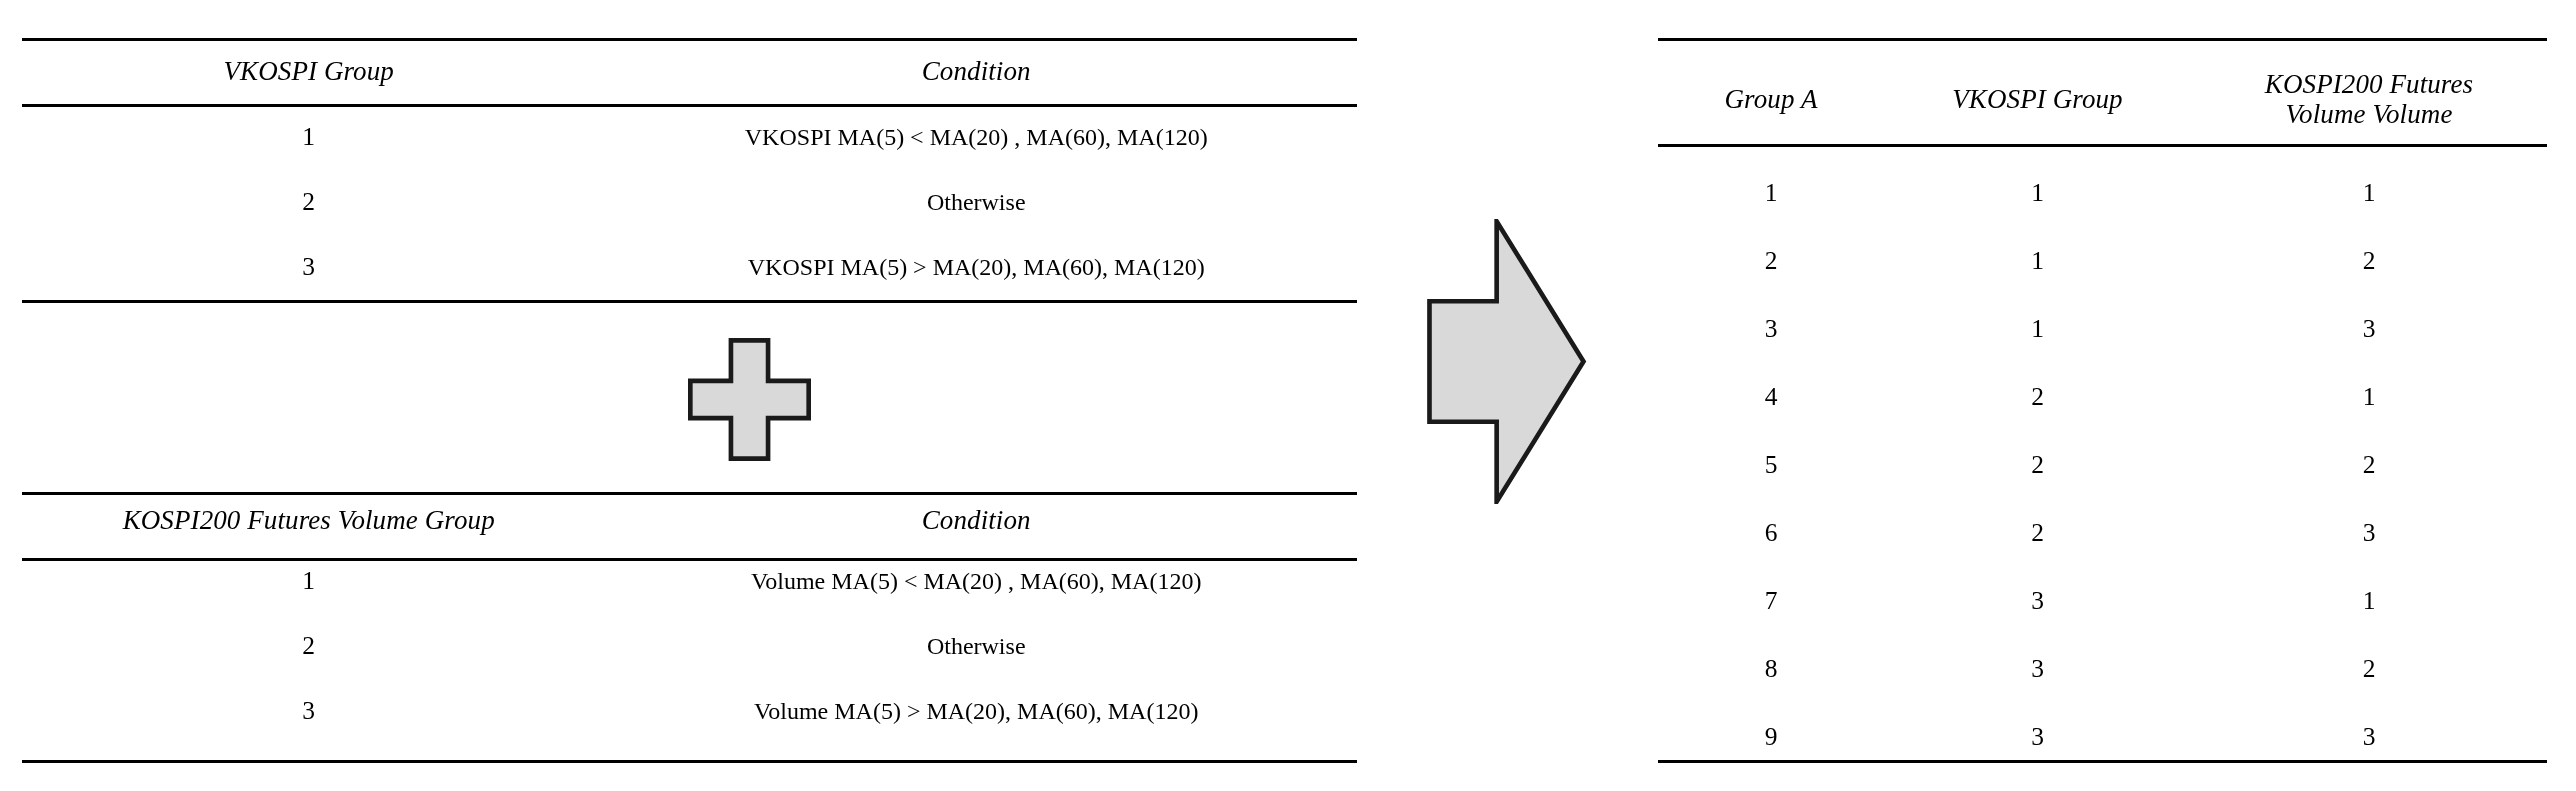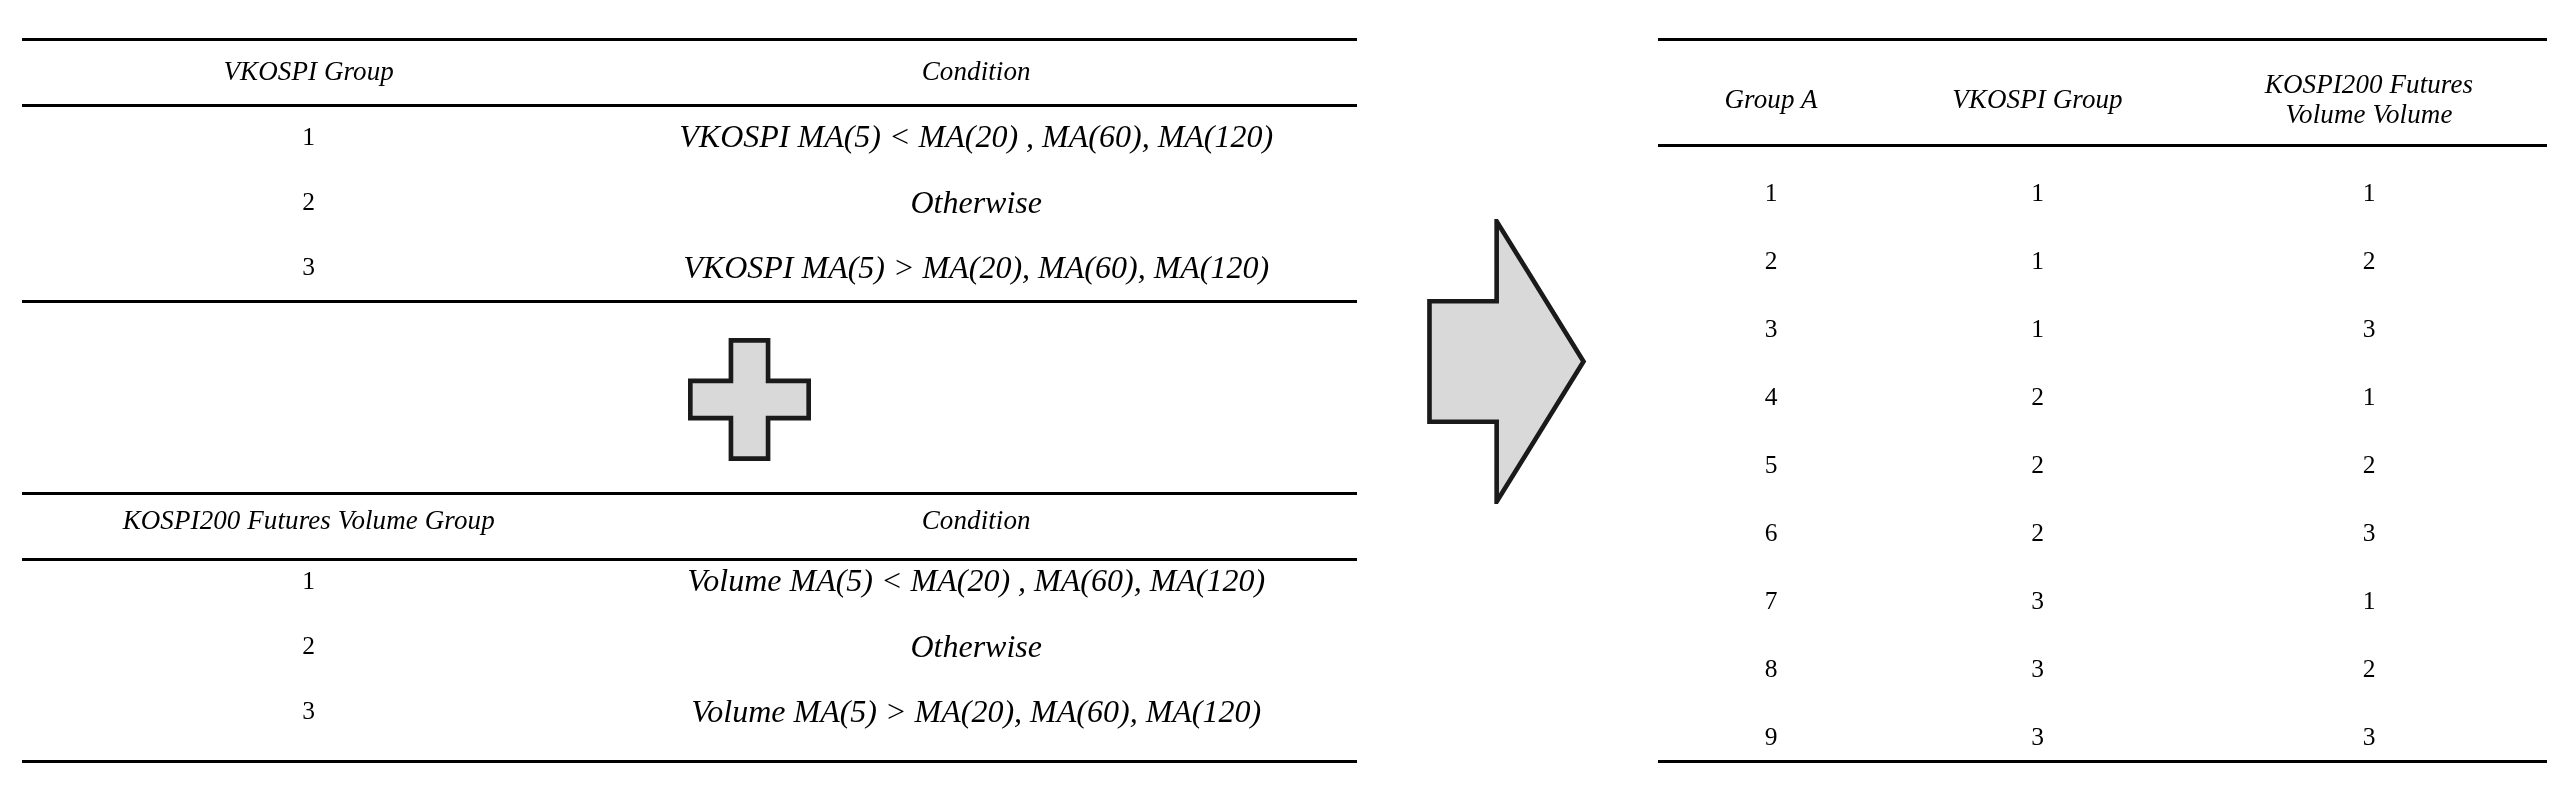--- a/index.html
+++ b/index.html
@@ -43,8 +43,7 @@
     letter-spacing: 0.1px;
   }
   .cond-cell {
-    font-style: italic;
-    font-size: 32px;
+    font-size: 24px;
     line-height: 1.1;
     white-space: nowrap;
   }

